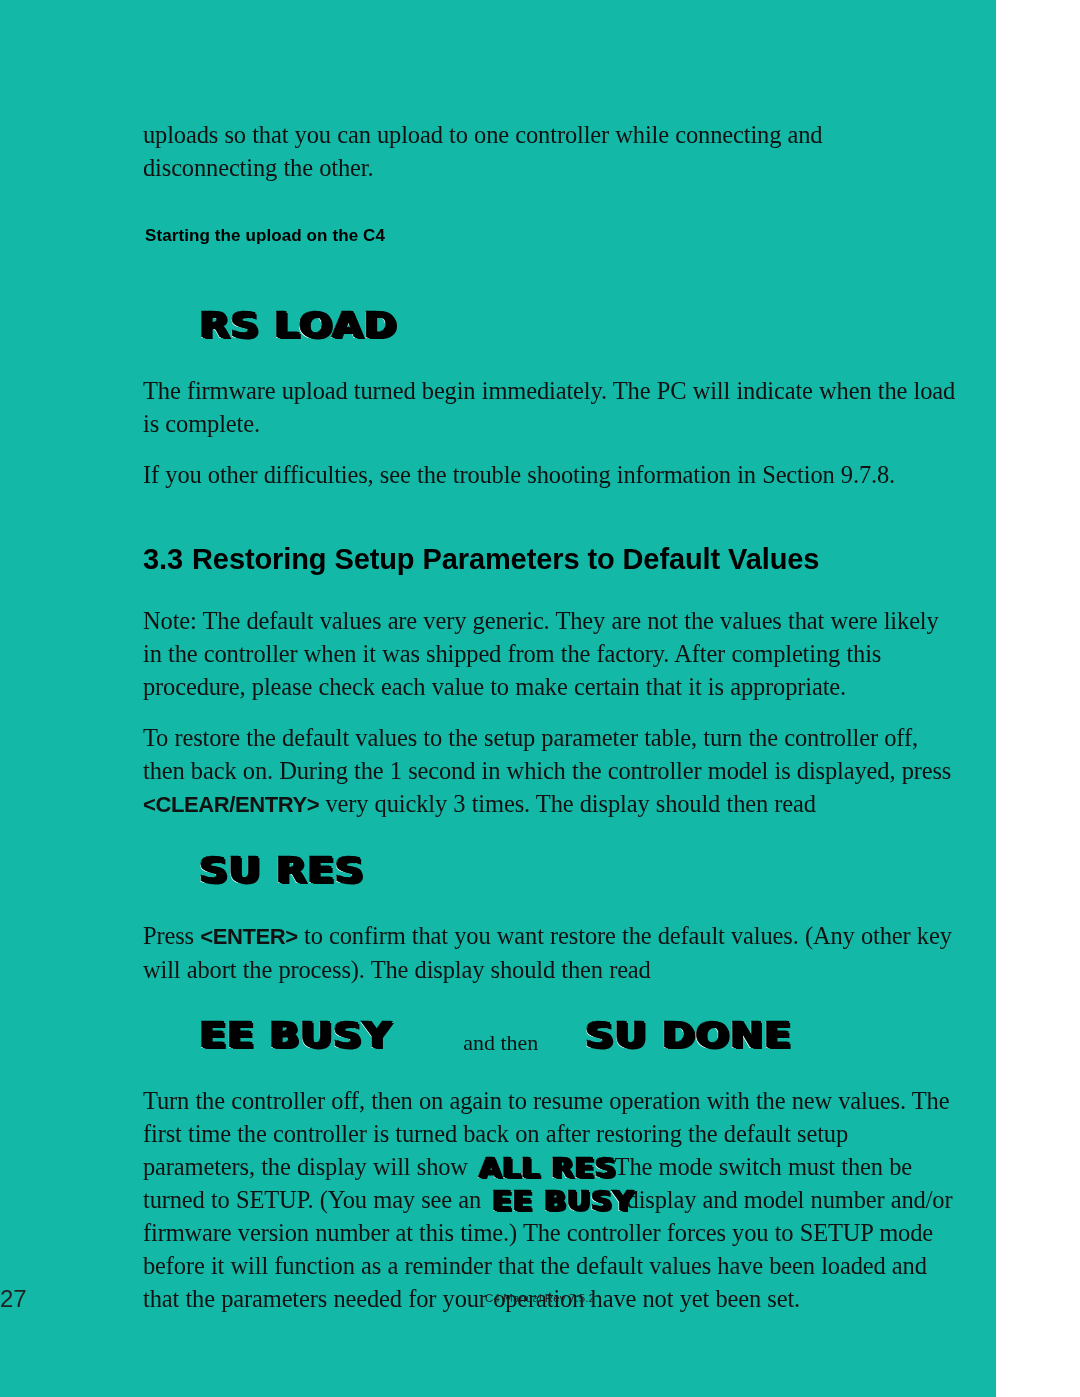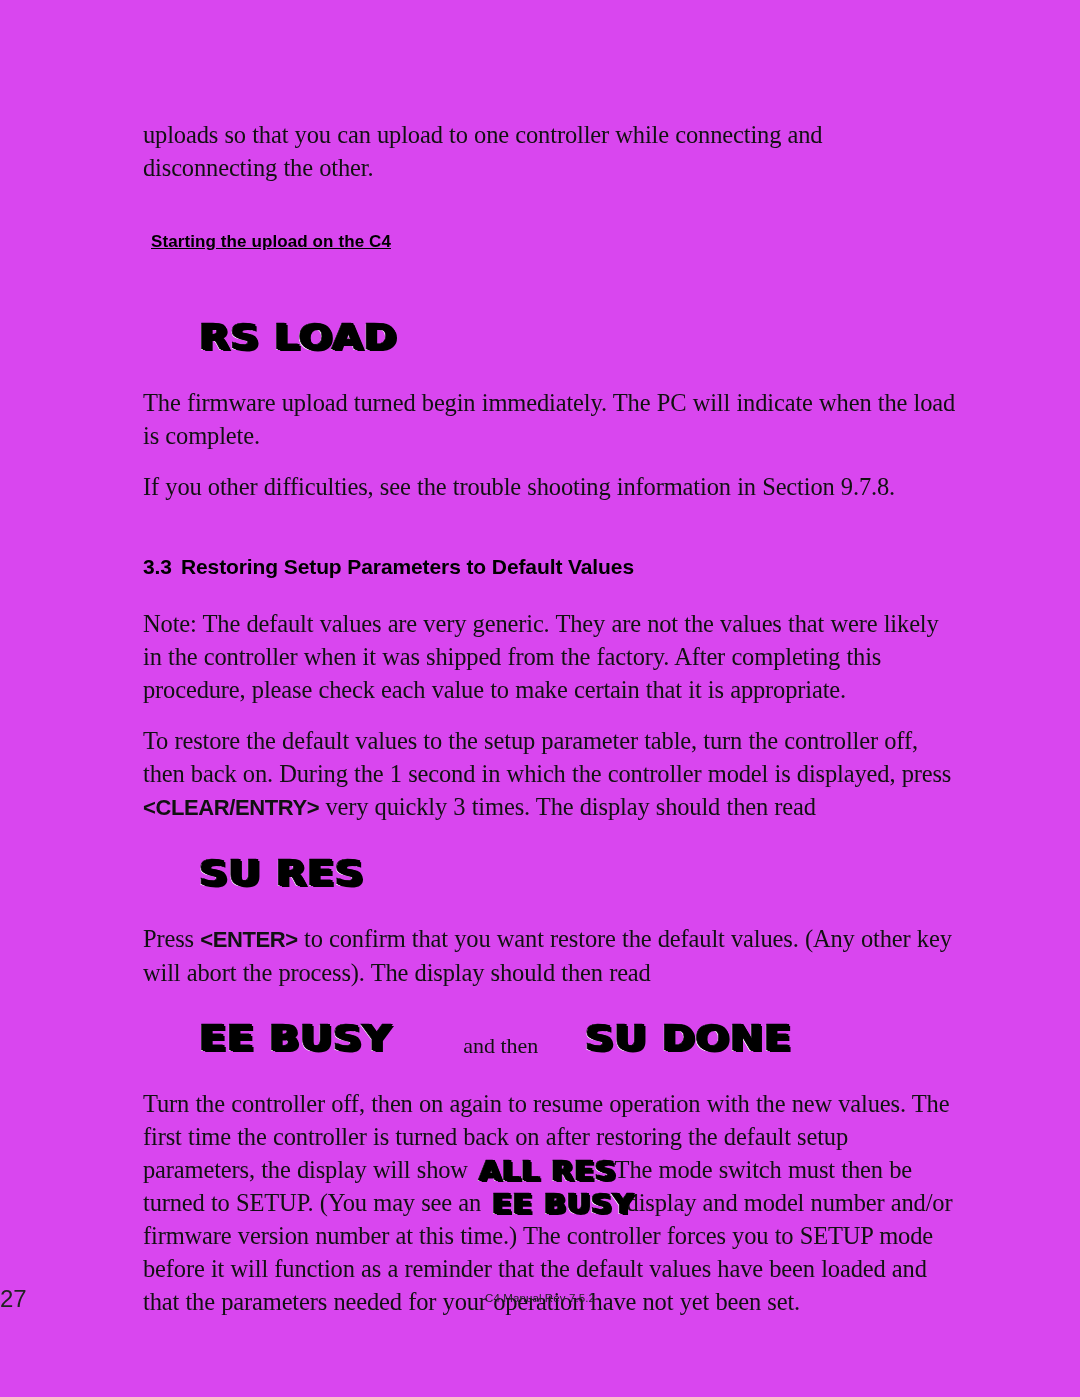--- a/index.html
+++ b/index.html
@@ -10,9 +10,9 @@
   }
   .page {
     position: relative;
-    width: 1080px;
+    width: 996px;
     height: 1397px;
-    background: #d946ef;
+    background: #14b8a6;
     overflow: hidden;
     font-family: "Liberation Serif", "DejaVu Serif", serif;
     color: #000000;

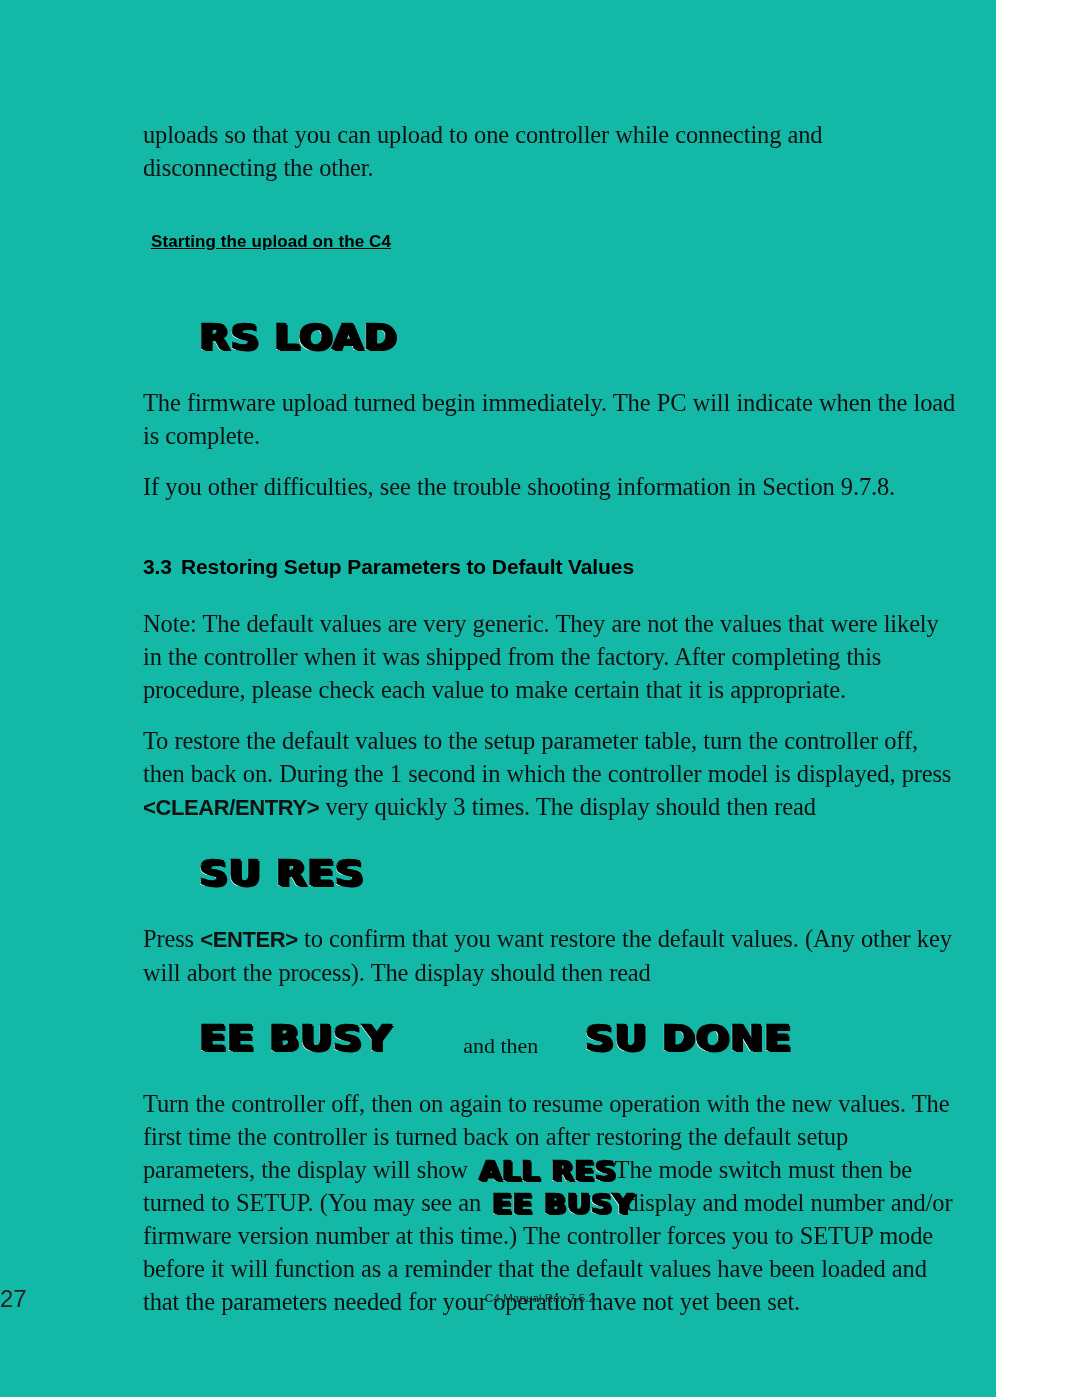--- a/index.html
+++ b/index.html
@@ -45,10 +45,9 @@
     font-family: "Liberation Sans", "DejaVu Sans", sans-serif;
     font-size: 17px;
     font-weight: bold;
-    margin: 8px;
+    margin: 2px;
     letter-spacing: 0.1px;
     color: #000;
-    text-decoration: underline;
   }
   h2.section {
     font-family: "Liberation Sans", "DejaVu Sans", sans-serif;

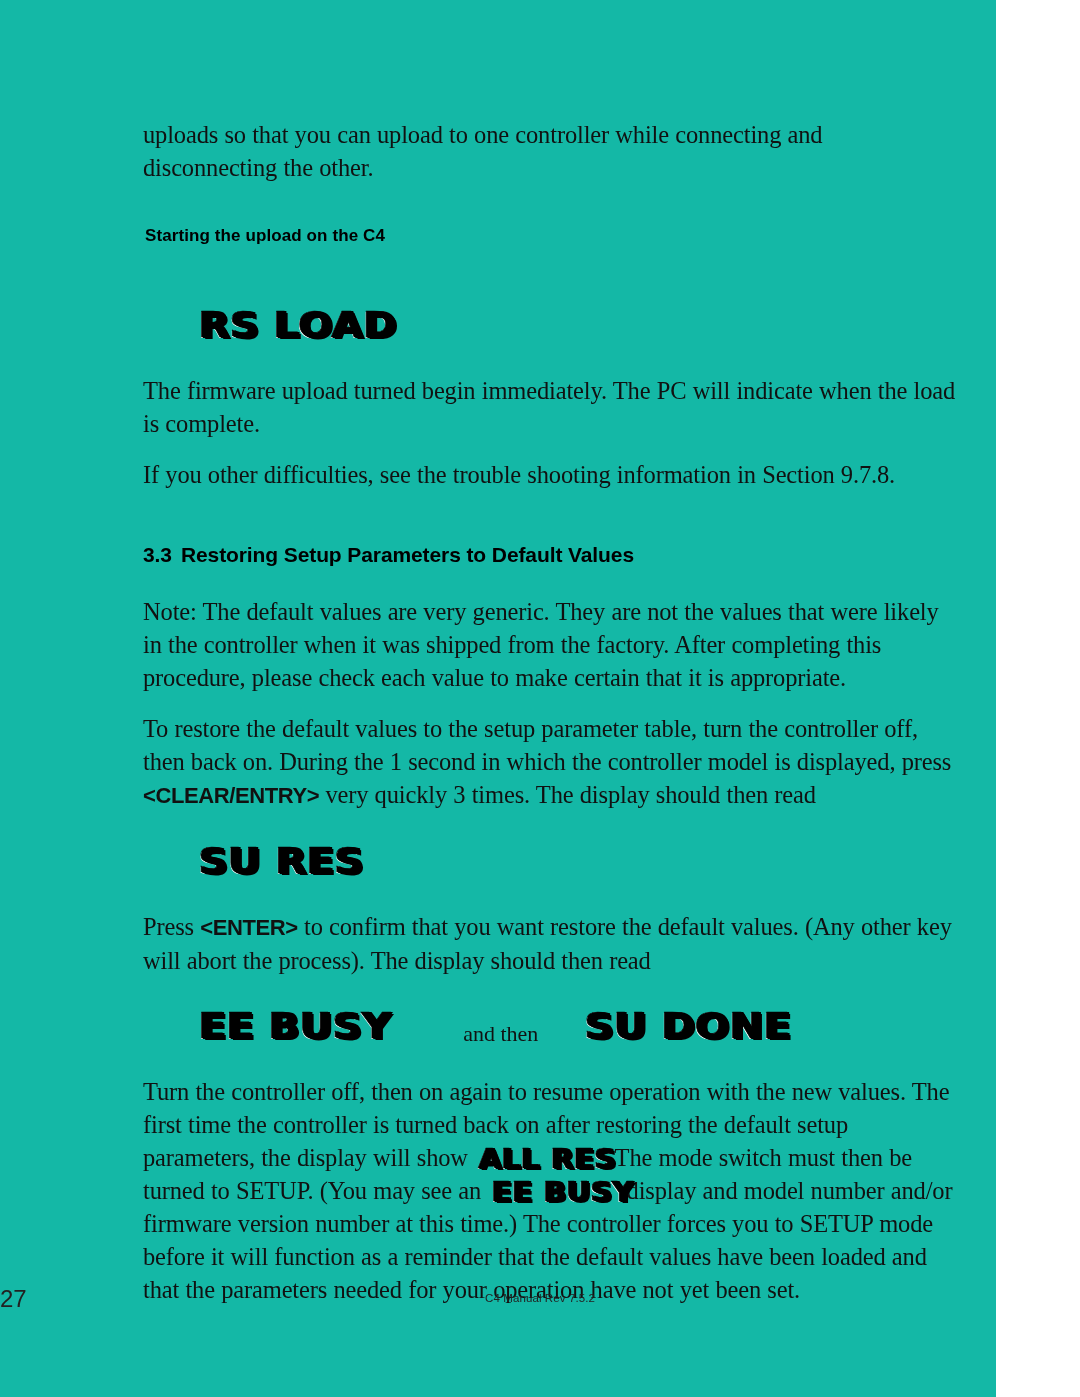--- a/index.html
+++ b/index.html
@@ -51,7 +51,7 @@
   }
   h2.section {
     font-family: "Liberation Sans", "DejaVu Sans", sans-serif;
-    font-size: 21px;
+    font-size: 29px;
     font-weight: bold;
     margin: 0;
     letter-spacing: -0.1px;

